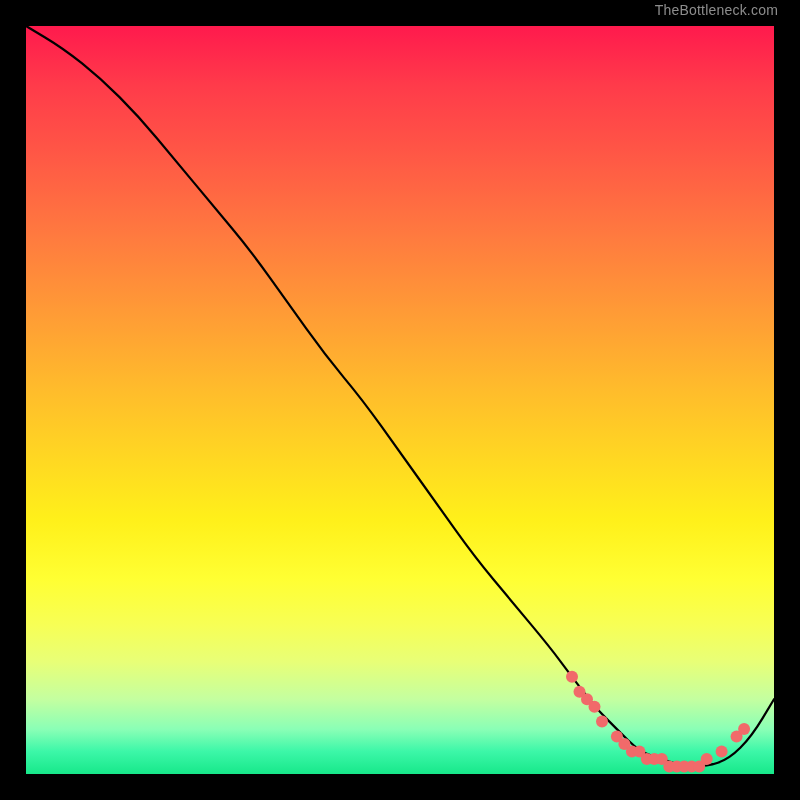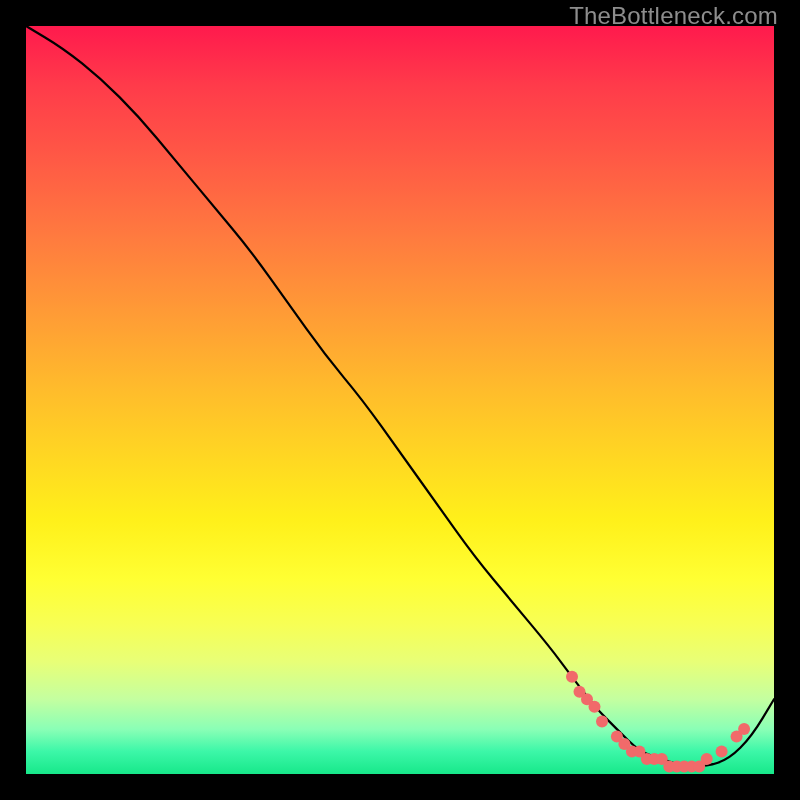--- a/index.html
+++ b/index.html
@@ -56,7 +56,7 @@
     top: 2px;
     right: 22px;
     color: #8d8d8d;
-    font-size: 24px;
+    font-size: 14px;
     letter-spacing: 0.2px;
     user-select: none;
   }

